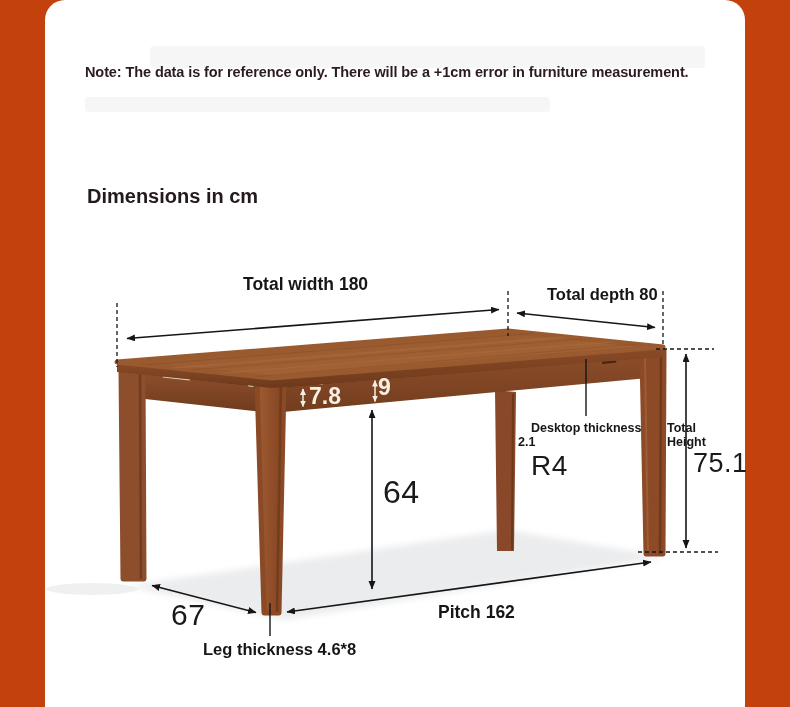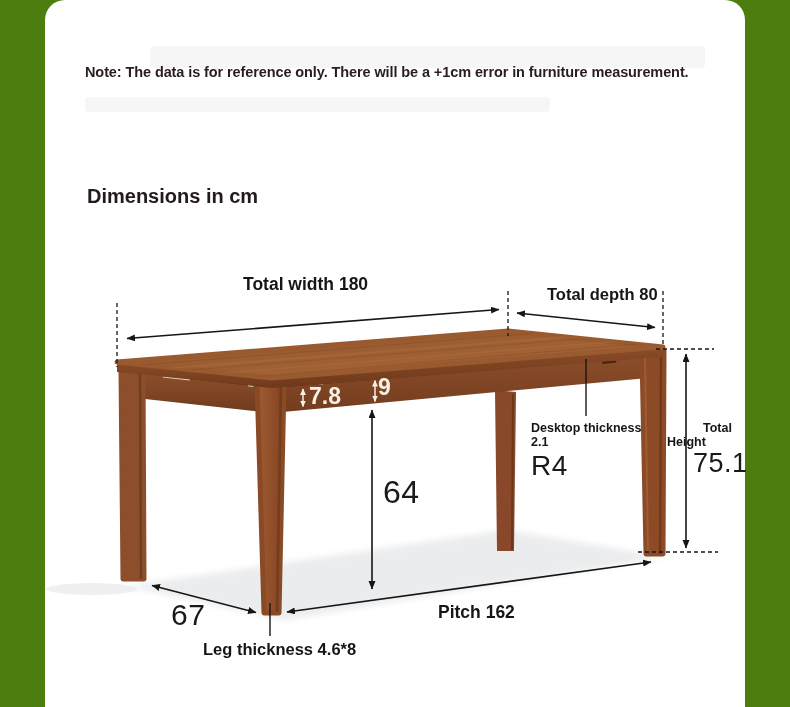--- a/index.html
+++ b/index.html
@@ -4,7 +4,7 @@
 <style>
   html,body{margin:0;padding:0;}
   body{background:#eceef0;font-family:"Liberation Sans",sans-serif;}
-  #stage{position:relative;width:790px;height:707px;background:#4d7c0f;overflow:hidden;}
+  #stage{position:relative;width:790px;height:707px;background:#c2410c;overflow:hidden;}
   .card{position:absolute;left:45px;top:0;width:700px;height:707px;background:#ffffff;
         border-radius:20px 20px 0 0;}
   .smudge{position:absolute;background:#f6f6f7;border-radius:4px;}

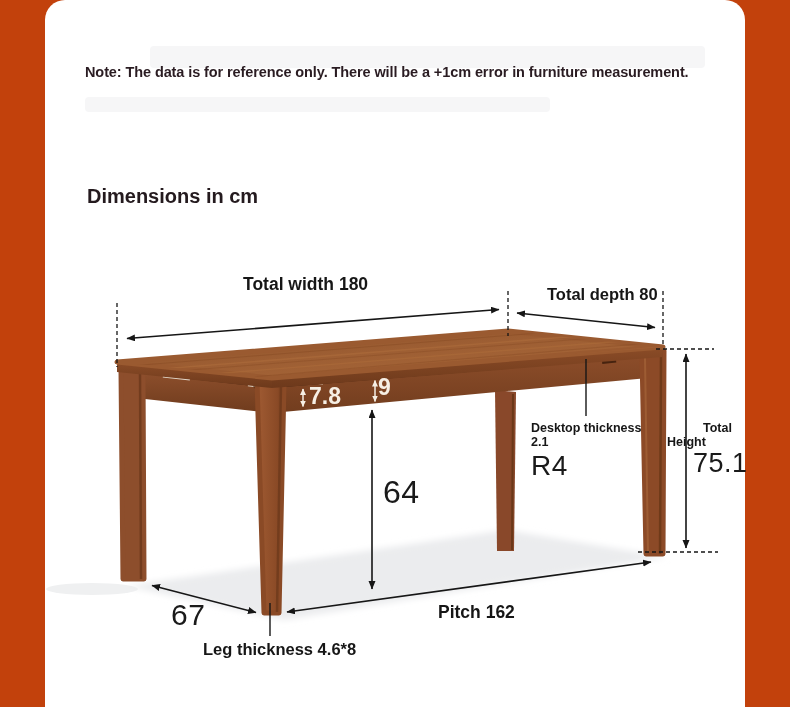--- a/index.html
+++ b/index.html
@@ -152,7 +152,7 @@
   <div class="lbl-sm" style="left:531px;top:435px;">2.1</div>
   <div class="num" style="left:531px;top:450px;font-size:28px;">R4</div>
 
-  <div class="lbl-sm" style="left:667px;top:421px;padding-left:36px;">Total</div>
+  <div class="lbl-sm" style="left:667px;top:421px;">Total</div>
   <div class="lbl-sm" style="left:667px;top:435px;">Height</div>
   <div class="num" style="left:661px;top:448px;font-size:27px;margin-left:32px;">75.1</div>
 

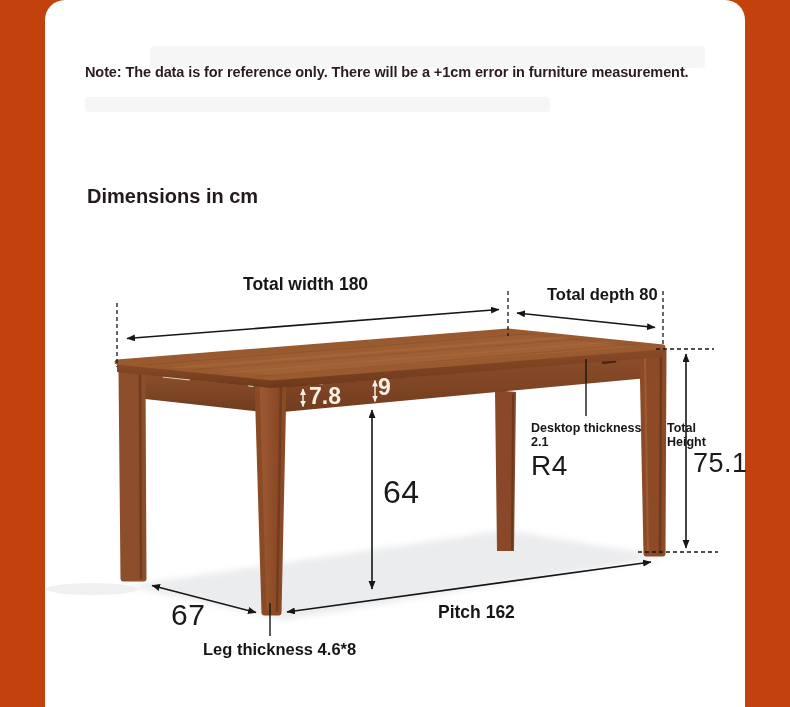--- a/index.html
+++ b/index.html
@@ -149,7 +149,7 @@
   <div class="num" style="left:383px;top:474px;font-size:32px;">64</div>
 
   <div class="lbl-sm" style="left:531px;top:421px;">Desktop thickness</div>
-  <div class="lbl-sm" style="left:531px;top:435px;">2.1</div>
+  <div class="lbl-sm" style="left:518px;top:435px;">2.1</div>
   <div class="num" style="left:531px;top:450px;font-size:28px;">R4</div>
 
   <div class="lbl-sm" style="left:667px;top:421px;">Total</div>

